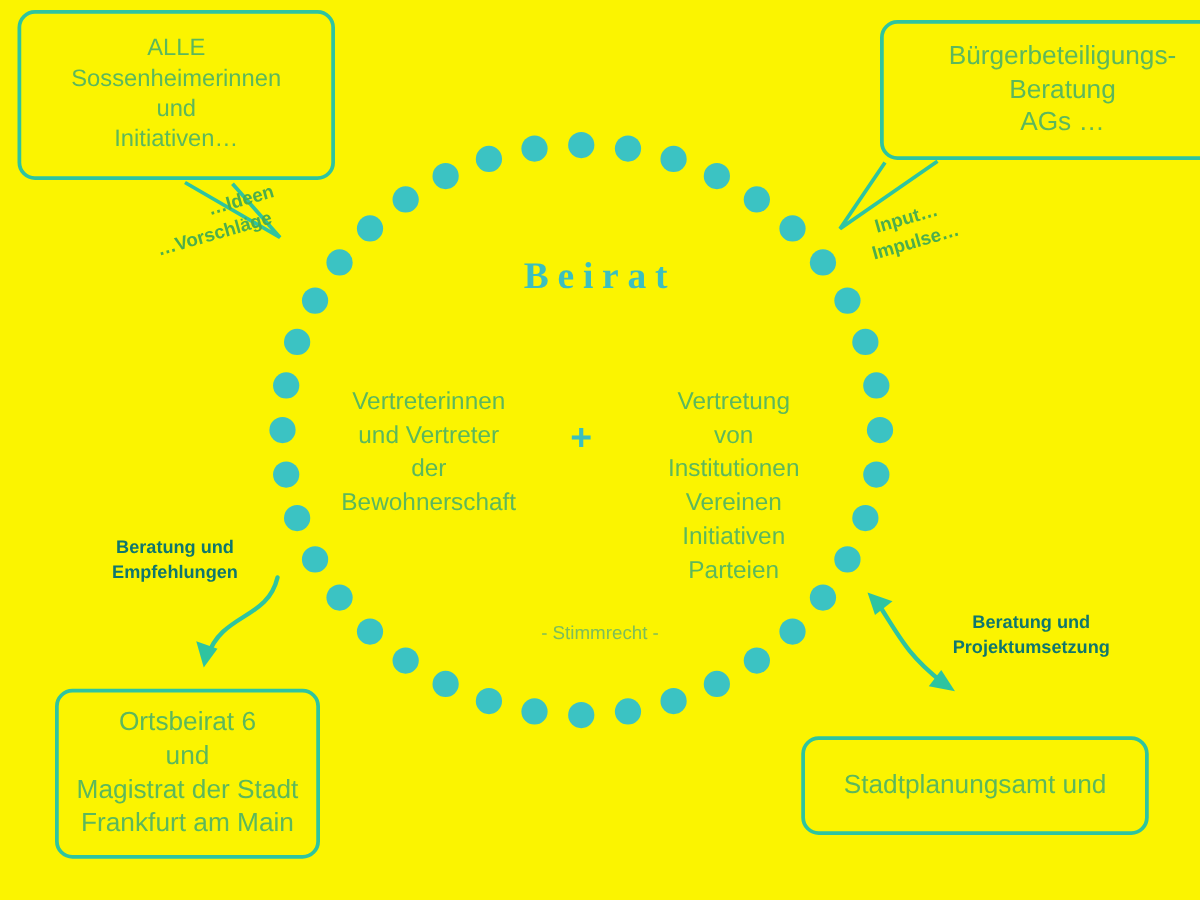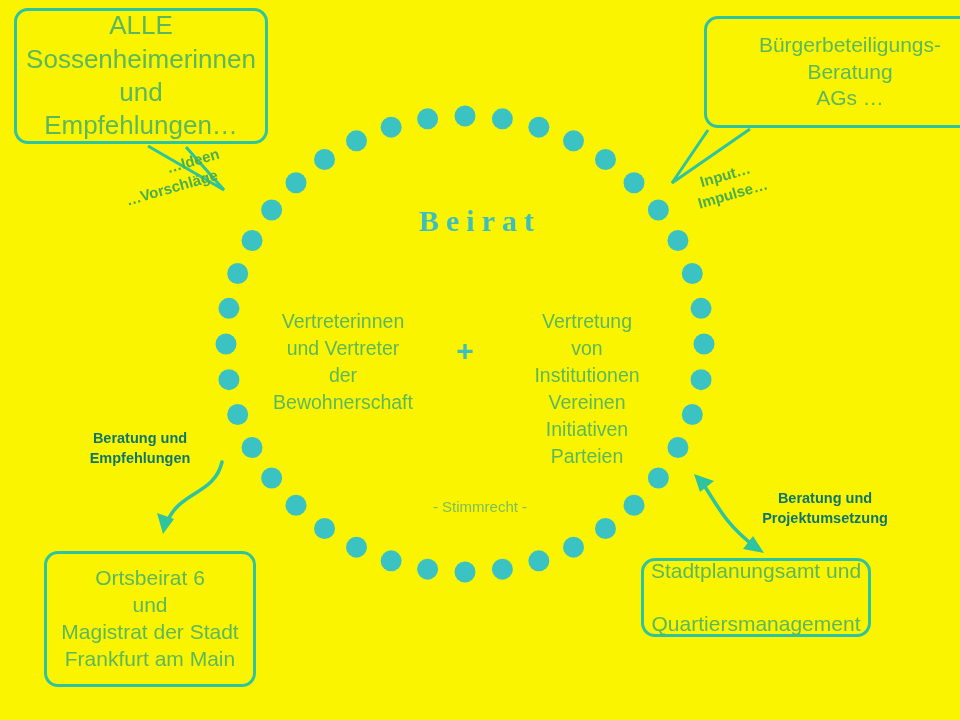--- a/index.html
+++ b/index.html
@@ -50,7 +50,7 @@
   
   #callout-residents {
     left: 14px; top: 8px; width: 254px; height: 136px;
-    font-size: 26px;
+    font-size: 19px;
   }
   #callout-workshops {
     left: 704px; top: 16px; width: 292px; height: 112px;

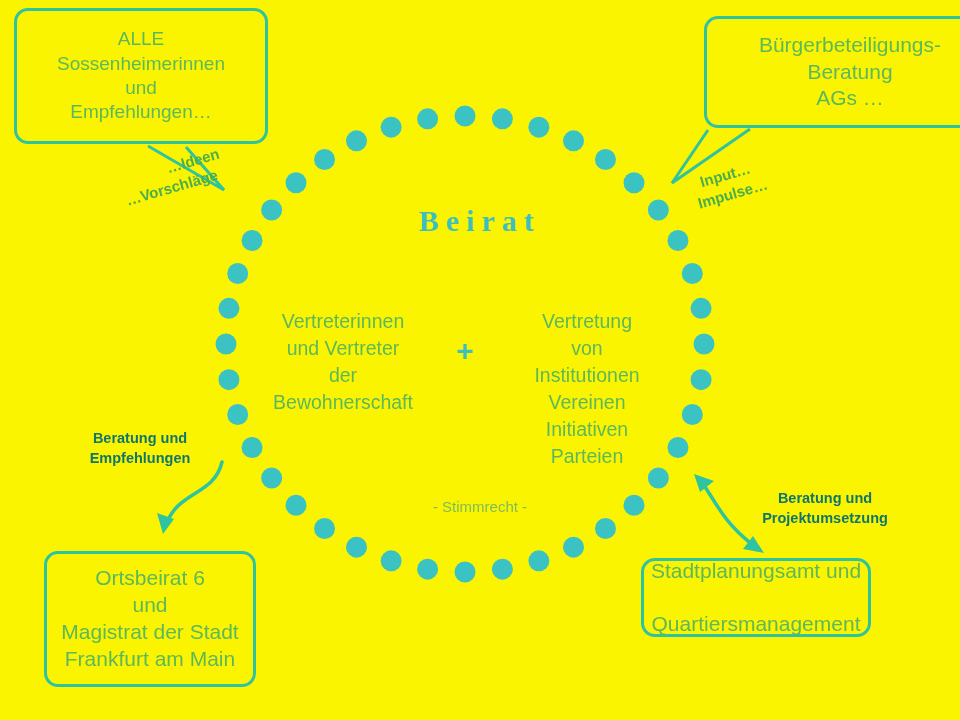--- a/index.html
+++ b/index.html
@@ -219,7 +219,7 @@
     <span class="line">ALLE</span>
     <span class="line">Sossenheimerinnen</span>
     <span class="line">und</span>
-    <span class="line">Empfehlungen…</span>
+    <span class="line">Initiativen…</span>
   </div>
 
   <div class="callout" id="callout-workshops">

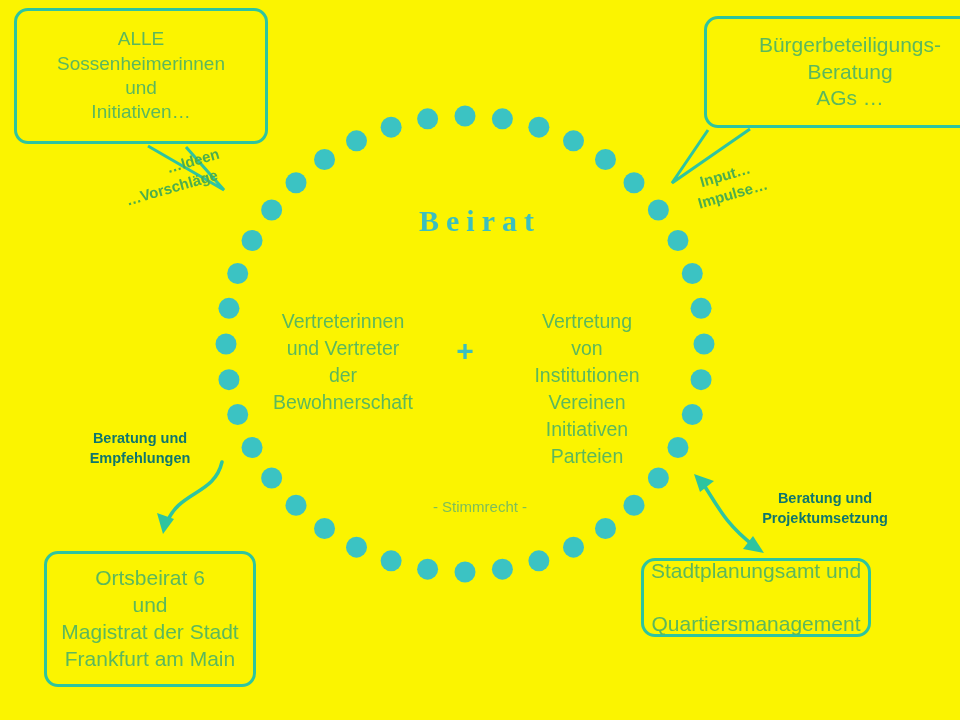--- a/index.html
+++ b/index.html
@@ -61,7 +61,7 @@
     font-size: 21px;
   }
   #callout-stadtplanungsamt {
-    left: 641px; top: 558px; width: 230px; height: 79px;
+    left: 641px; top: 589px; width: 278px; height: 79px;
     font-size: 21px;
     gap: 26px;
   }

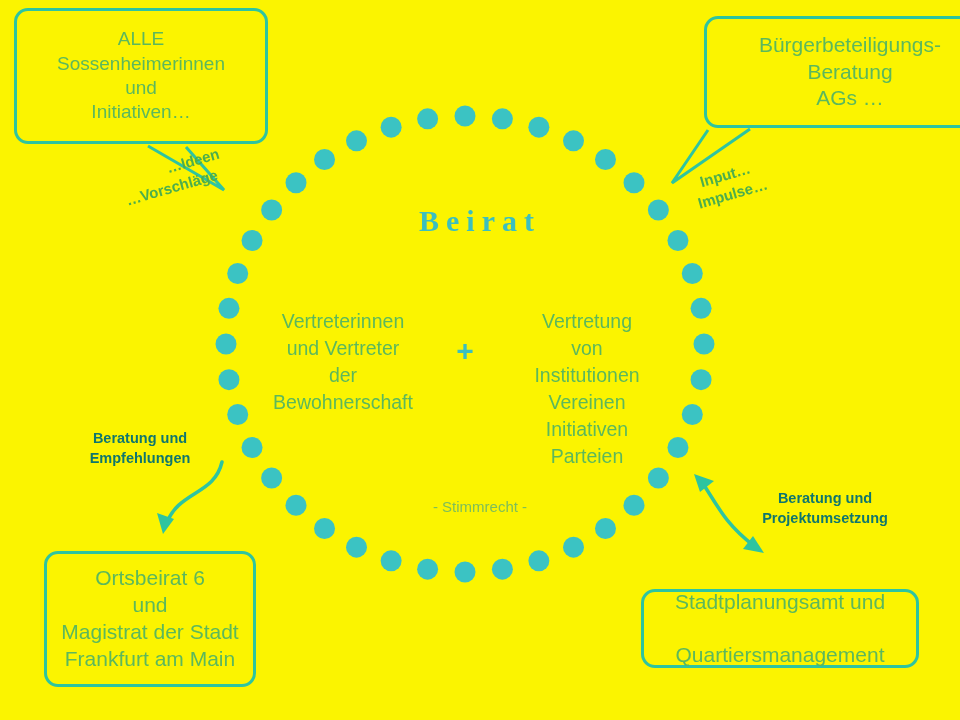--- a/index.html
+++ b/index.html
@@ -237,7 +237,6 @@
 
   <div class="callout" id="callout-stadtplanungsamt">
     <span class="line">Stadtplanungsamt und</span>
-    <span class="line">Quartiersmanagement</span>
   </div>
 
   <div class="flow-label-rot" id="flow-ideen">

